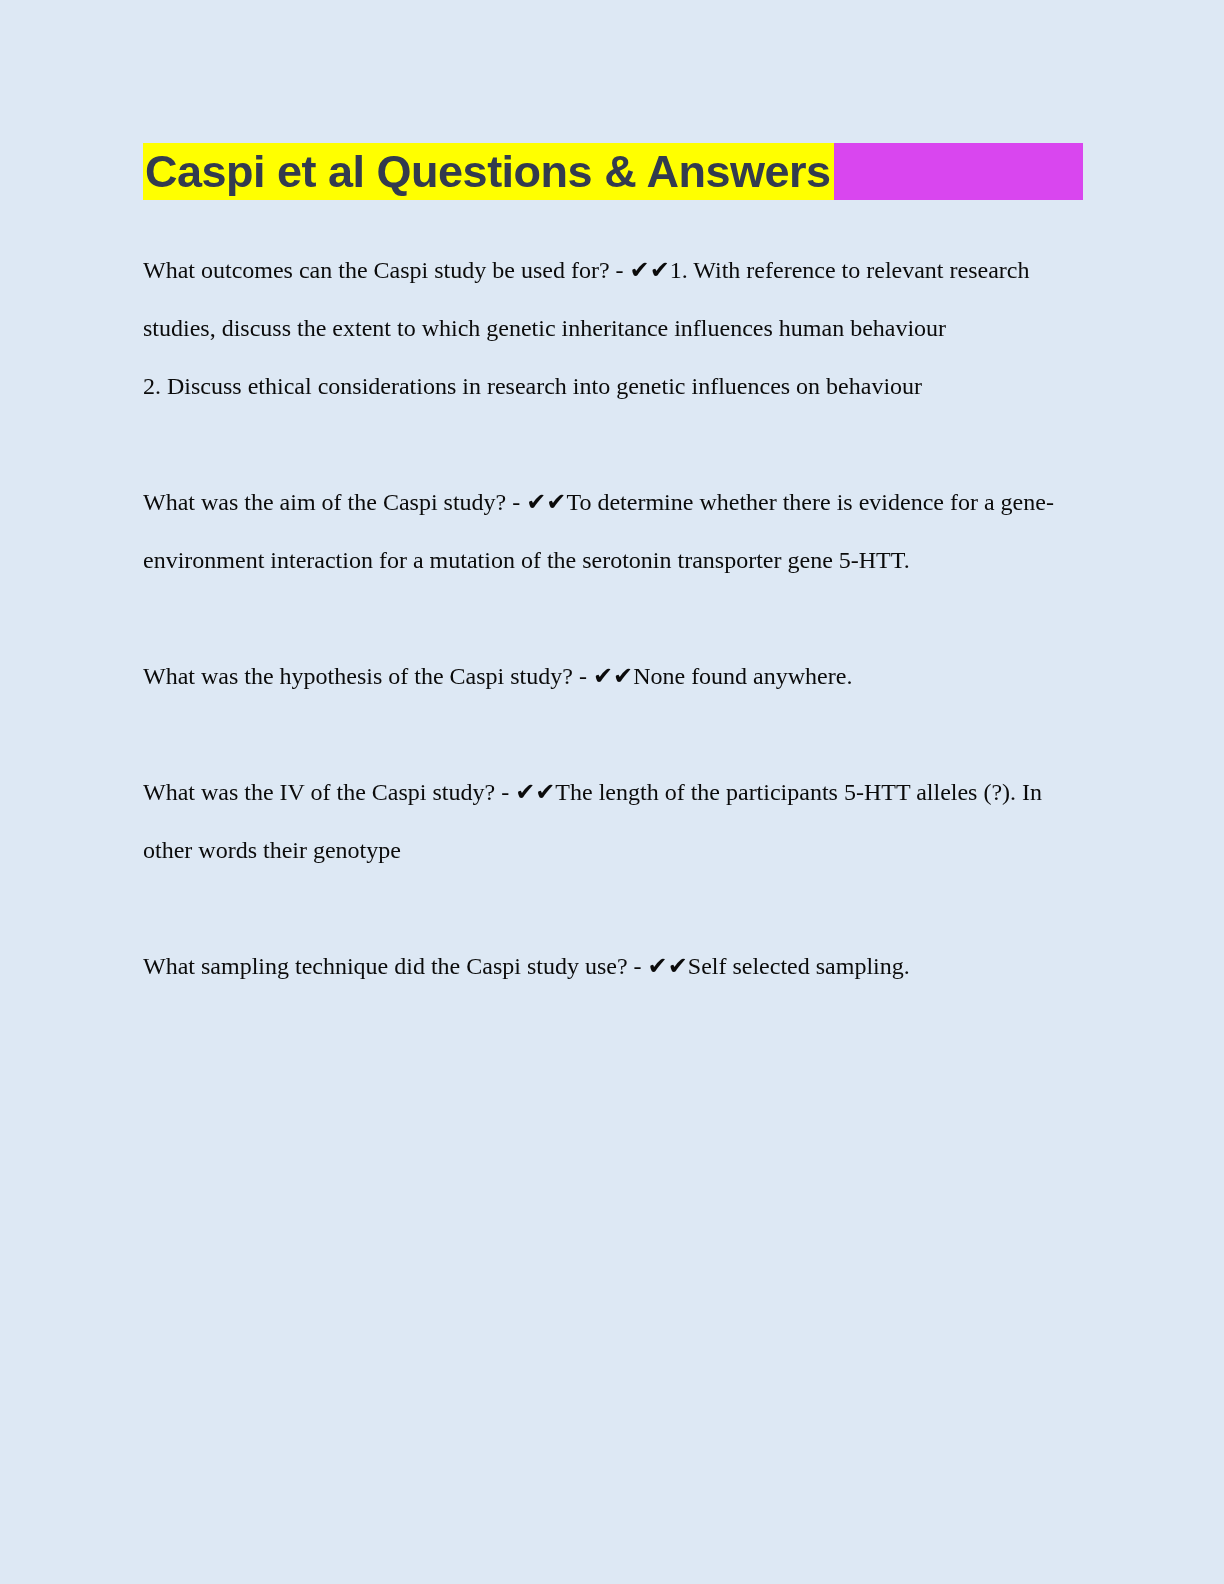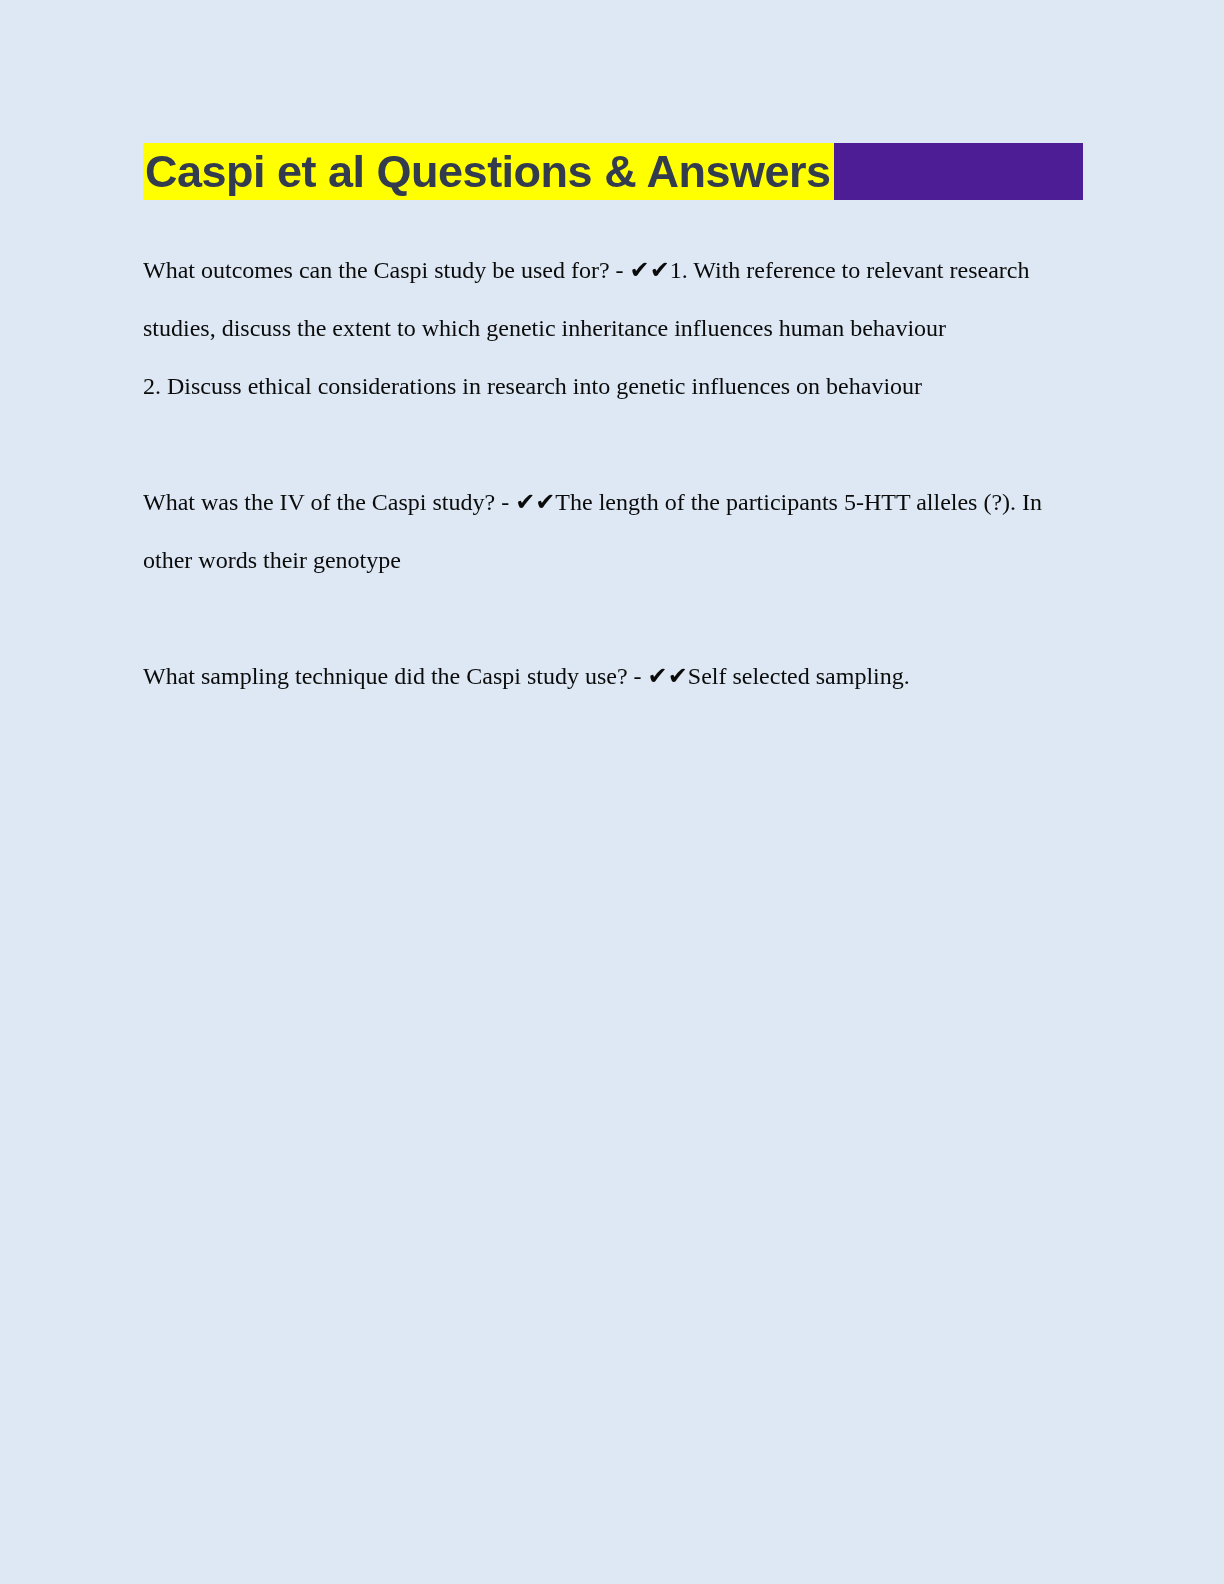--- a/index.html
+++ b/index.html
@@ -21,7 +21,7 @@
   .title-bar {
     width: 940px;
     height: 57px;
-    background: #4c1d95;
+    background: #d946ef;
     margin: 0 0 41px 0;
     display: flex;
     align-items: center;

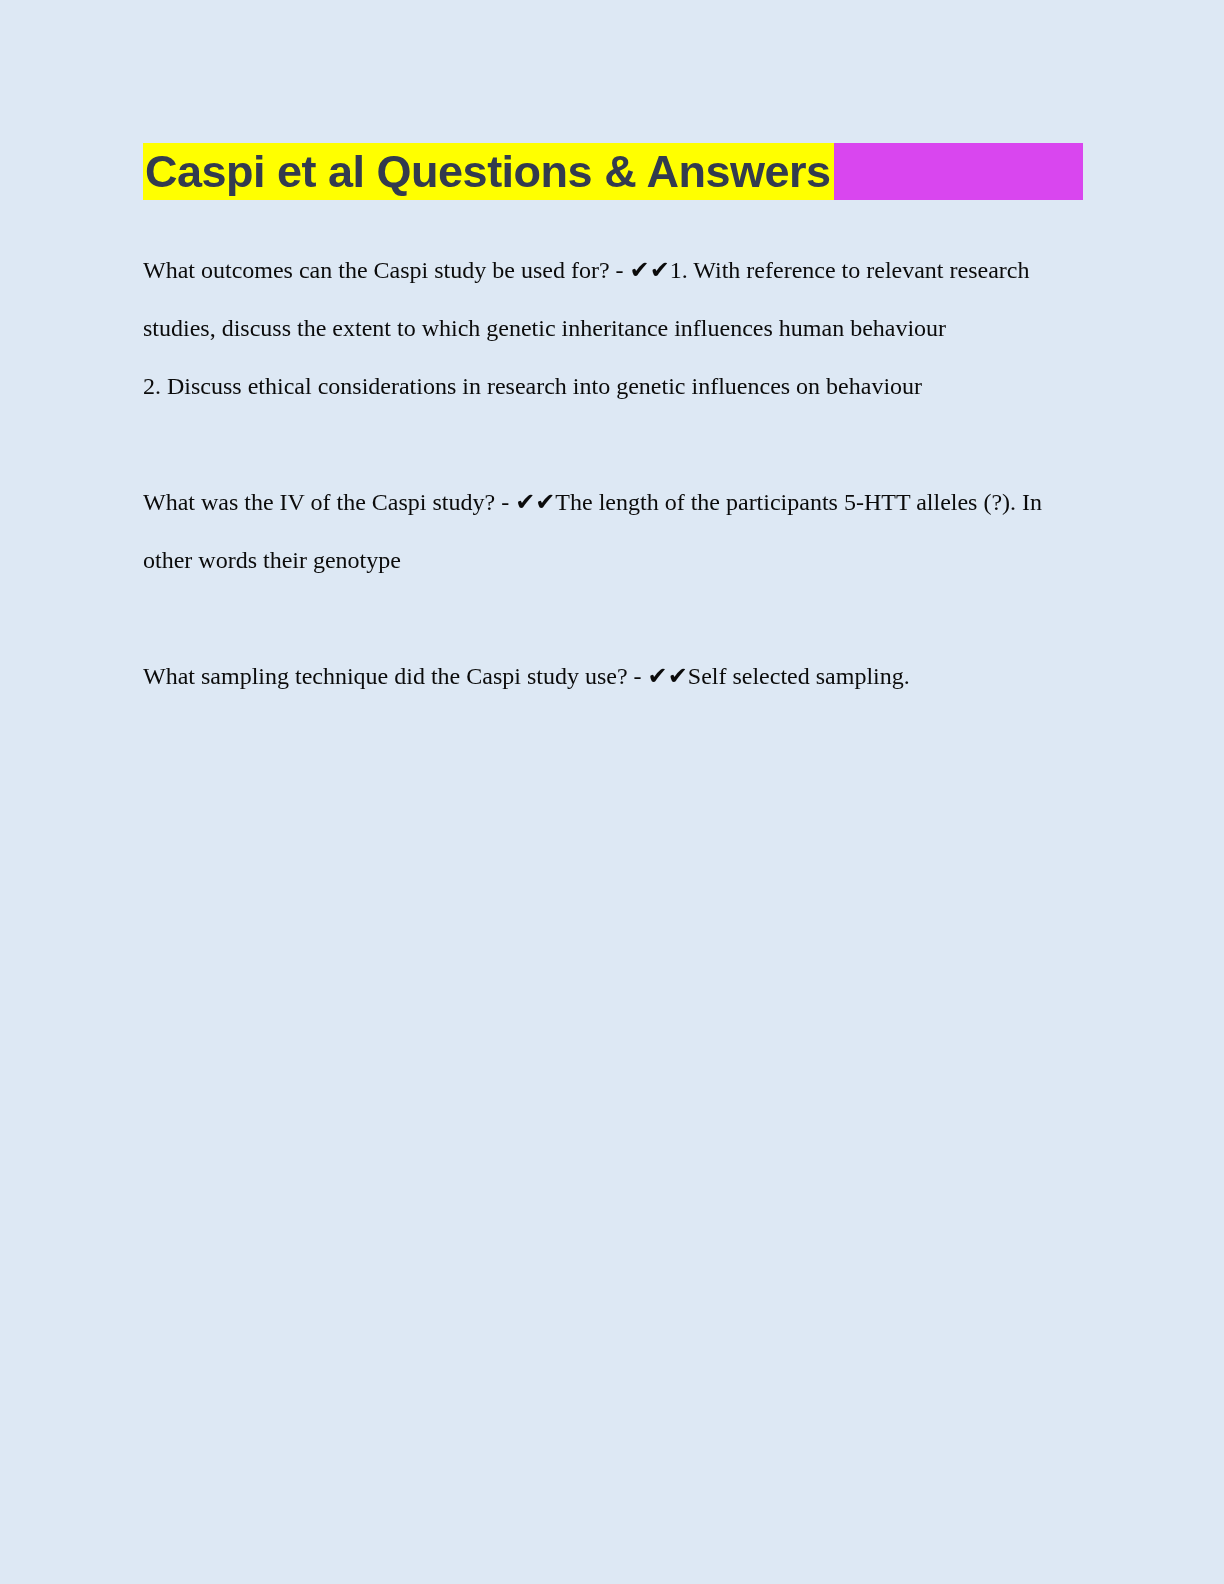--- a/index.html
+++ b/index.html
@@ -71,6 +71,8 @@
 studies, discuss the extent to which genetic inheritance influences human behaviour
 2. Discuss ethical considerations in research into genetic influences on behaviour</span></p>
 
+  <p class="qa"><span class="q">What was the aim of the Caspi study? - </span><span class="checks">✔✔</span><span class="a">To determine whether there is evidence for a gene-
+environment interaction for a mutation of the serotonin transporter gene 5-HTT.</span></p>
 
 
   <p class="qa"><span class="q">What was the IV of the Caspi study? - </span><span class="checks">✔✔</span><span class="a">The length of the participants 5-HTT alleles (?). In

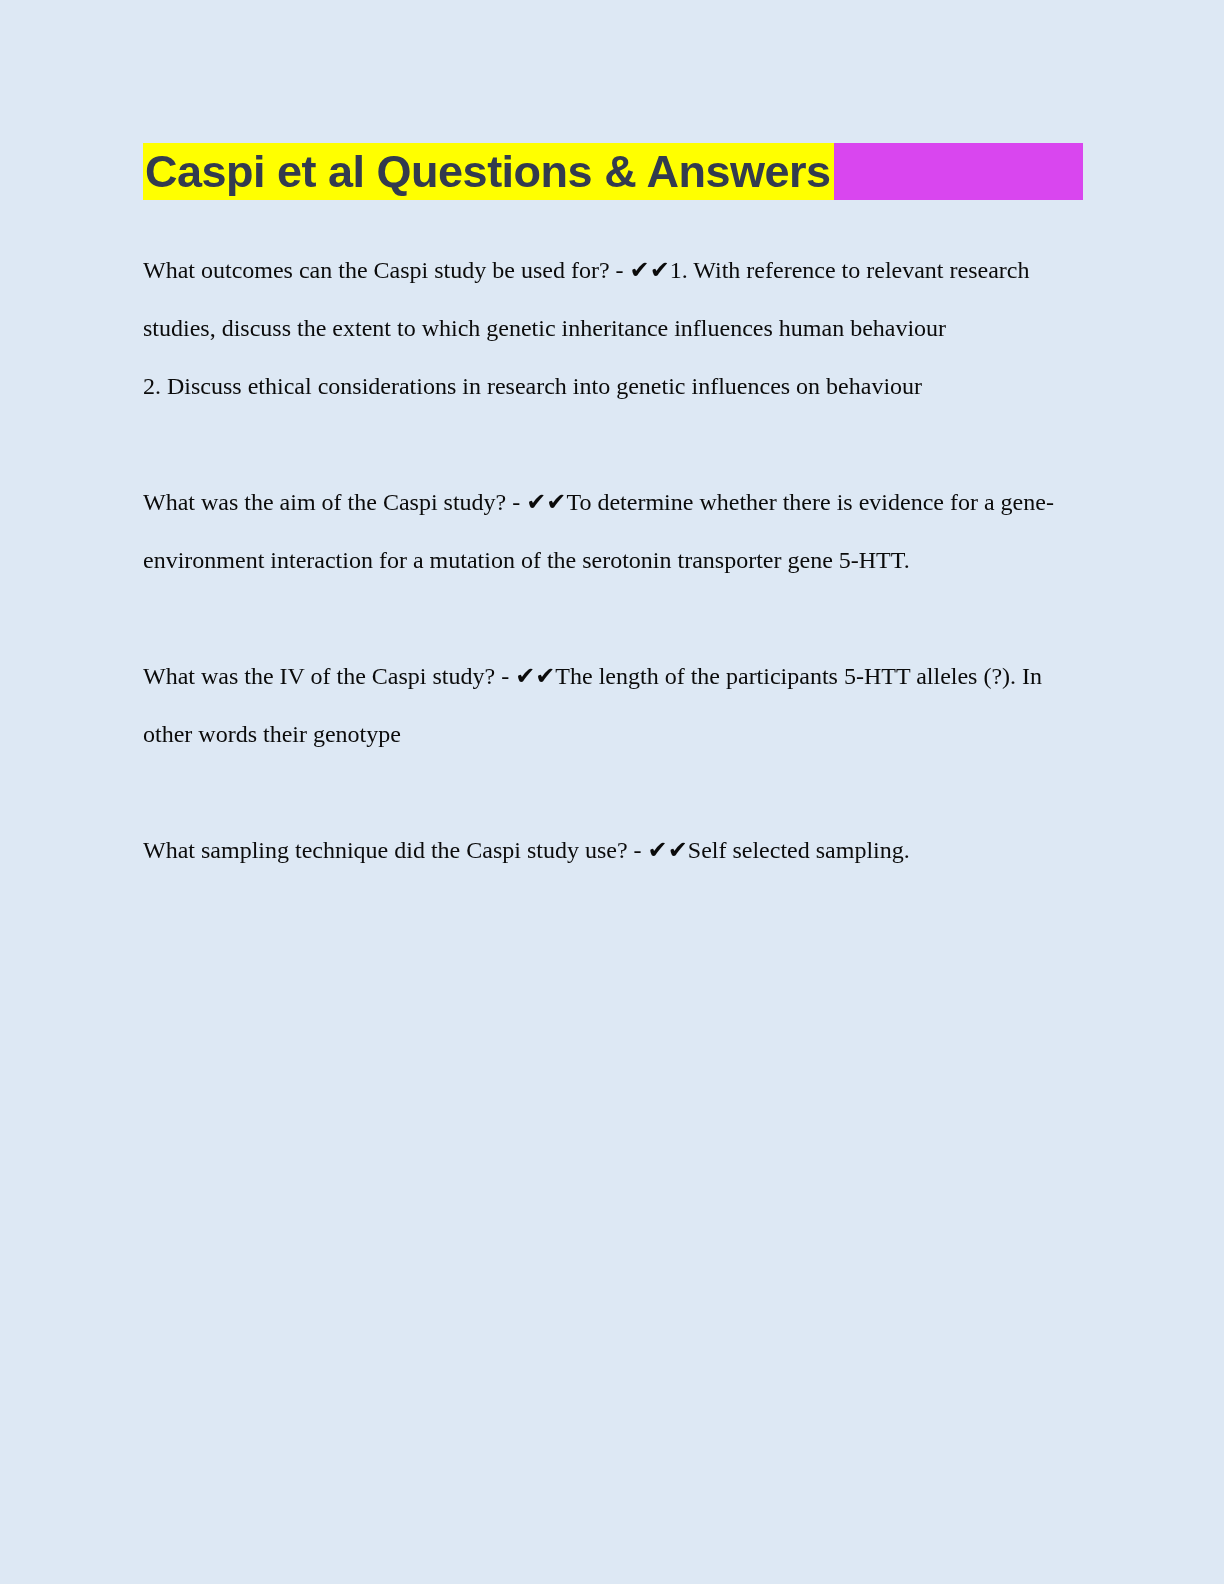--- a/index.html
+++ b/index.html
@@ -74,6 +74,7 @@
   <p class="qa"><span class="q">What was the aim of the Caspi study? - </span><span class="checks">✔✔</span><span class="a">To determine whether there is evidence for a gene-
 environment interaction for a mutation of the serotonin transporter gene 5-HTT.</span></p>
 
+  <p class="qa"><span class="q">What was the hypothesis of the Caspi study? - </span><span class="checks">✔✔</span><span class="a">None found anywhere.</span></p>
 
   <p class="qa"><span class="q">What was the IV of the Caspi study? - </span><span class="checks">✔✔</span><span class="a">The length of the participants 5-HTT alleles (?). In
 other words their genotype</span></p>

